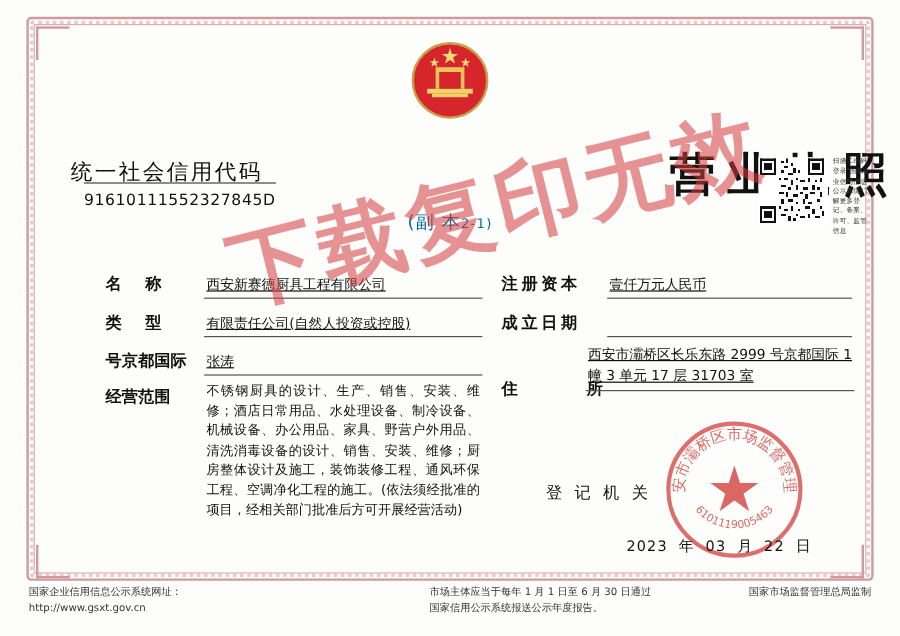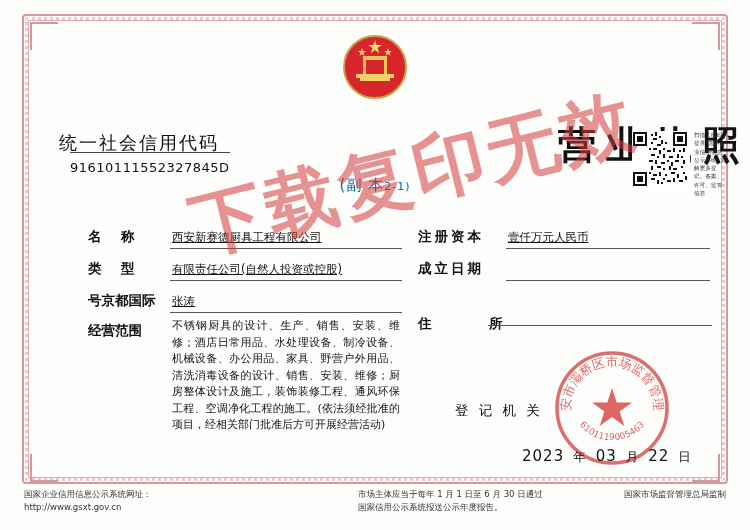--- a/index.html
+++ b/index.html
@@ -379,6 +379,7 @@
   <div class="underline ru2"></div>
 
   <div class="field-label r3">住　所</div>
+  <div class="field-value rv3">西安市灞桥区长乐东路 2999 号京都国际 1 幢 3 单元 17 层 31703 室</div>
   <div class="underline ru3"></div>
 
   <div class="reg-label">登 记 机 关</div>

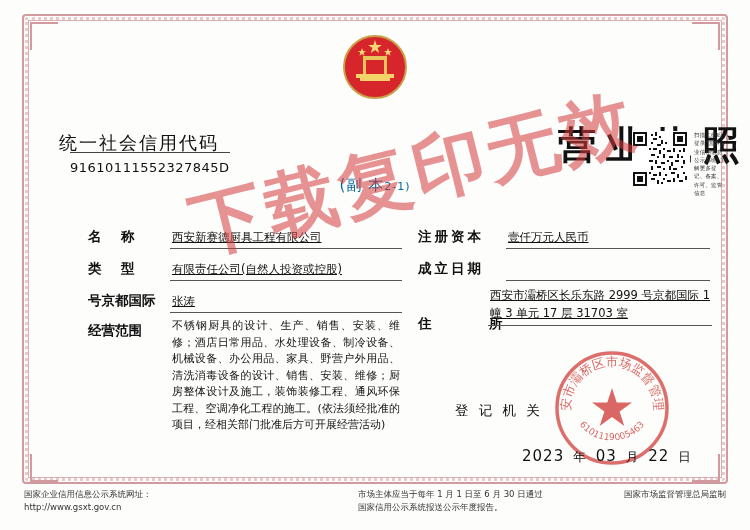--- a/index.html
+++ b/index.html
@@ -206,7 +206,7 @@
     letter-spacing: 1px;
   }
   .date-row span { margin: 0 2px; }
-  .date-row .d-num { font-size: 15px; }
+  .date-row .d-num { font-size: 12px; }
 
   
   .seal {

